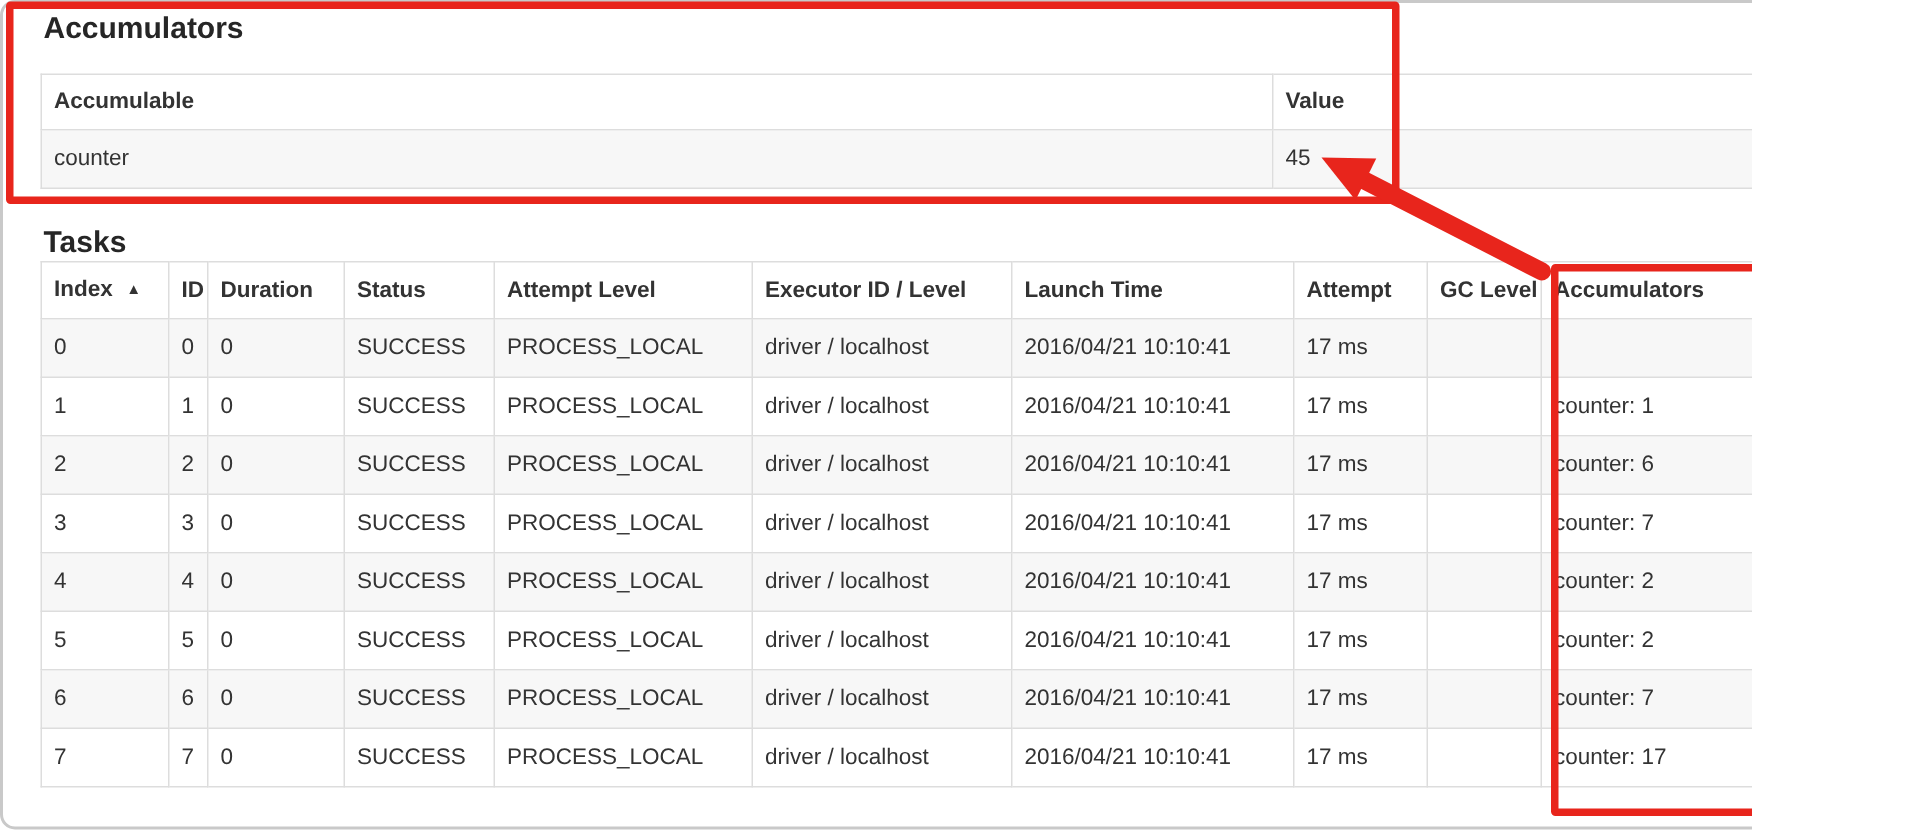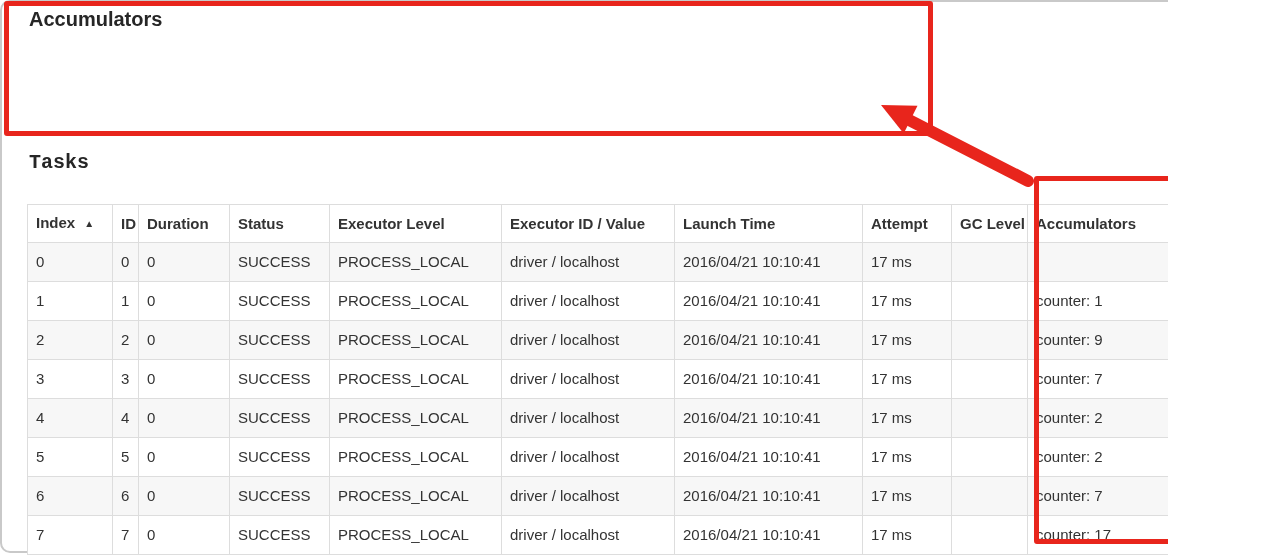--- a/index.html
+++ b/index.html
@@ -44,6 +44,24 @@
 
   <h2 class="section-title" id="acc-title">Accumulators</h2>
 
+  <table class="acc-table">
+    <colgroup>
+        <col style="width:821px">
+        <col style="width:403px">
+      </colgroup>
+    <thead>
+      <tr>
+        <th>Accumulable</th>
+        <th>Value</th>
+      </tr>
+    </thead>
+    <tbody>
+      <tr>
+        <td>counter</td>
+        <td>45</td>
+      </tr>
+    </tbody>
+  </table>
 
   <h2 class="section-title" id="tasks-title">Tasks</h2>
 

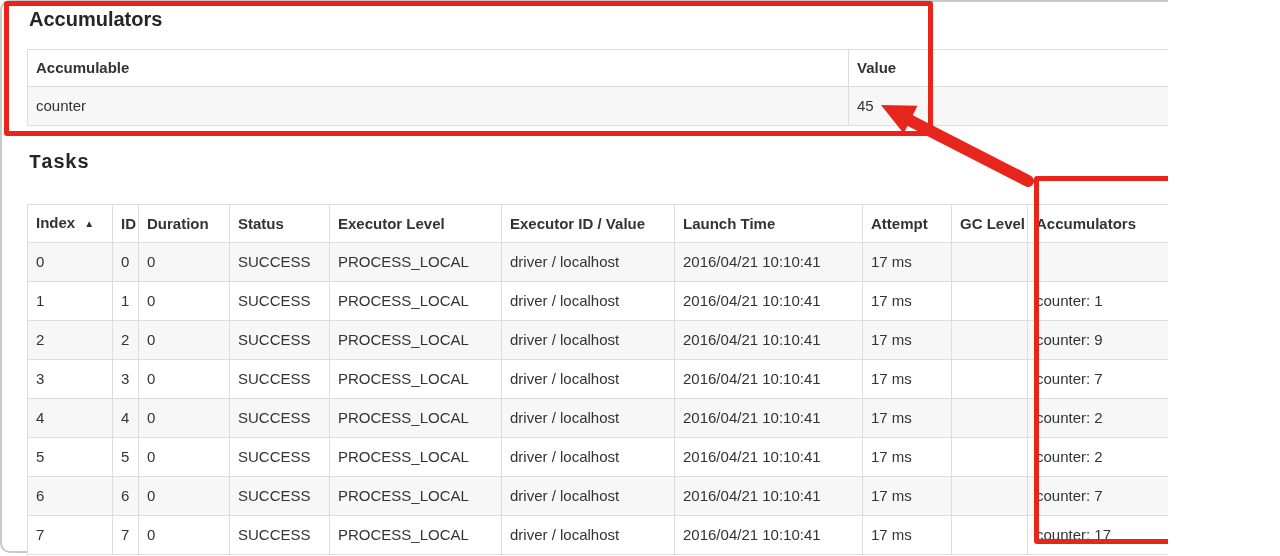--- a/index.html
+++ b/index.html
@@ -13,7 +13,7 @@
   
   .section-title{position:absolute;margin:0;font-size:20px;font-weight:bold;color:#262626;z-index:2;}
   #acc-title{left:29px;top:8px;}
-  #tasks-title{left:29px;top:151px;font-family:Liberation Mono, monospace;}
+  #tasks-title{left:29px;top:151px;}
 
   
   table{border-collapse:collapse;table-layout:fixed;font-size:15px;color:#333;z-index:2;}

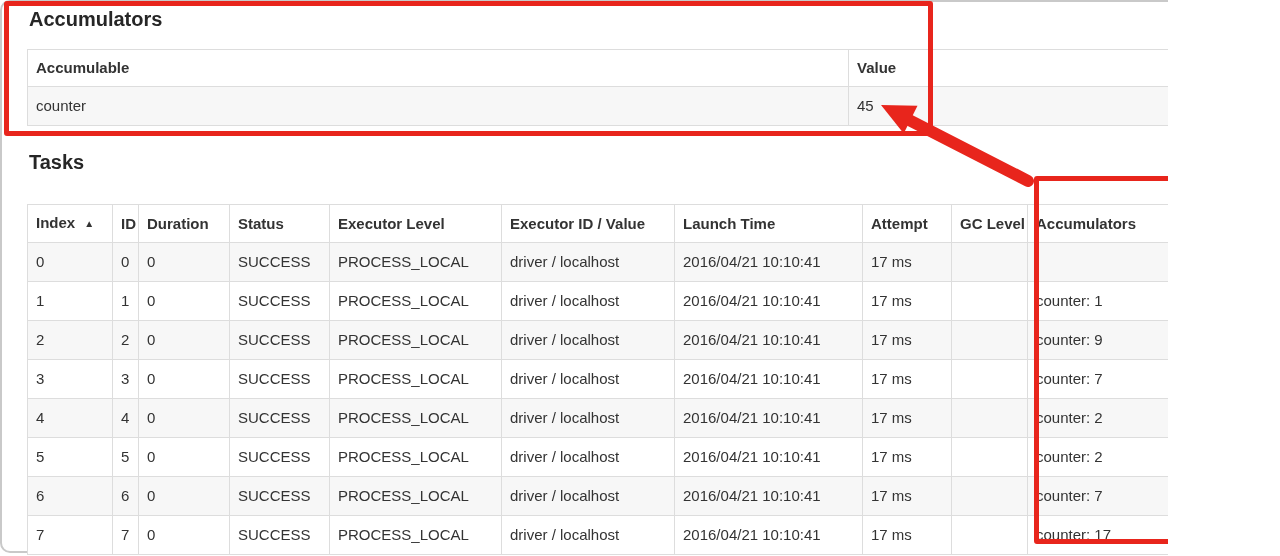--- a/index.html
+++ b/index.html
@@ -23,7 +23,7 @@
   tbody tr:nth-child(odd) td{background:#f7f7f7;}
   tbody tr:nth-child(even) td{background:#ffffff;}
   .acc-table{position:absolute;left:27px;top:49px;width:1224px;}
-  .tasks-table{position:absolute;left:27px;top:204px;width:1224px;}
+  .tasks-table{position:absolute;left:27px;top:174px;width:1224px;}
   .sort-icon{font-size:10px;margin-left:9px;color:#333;vertical-align:1px;}
 
   

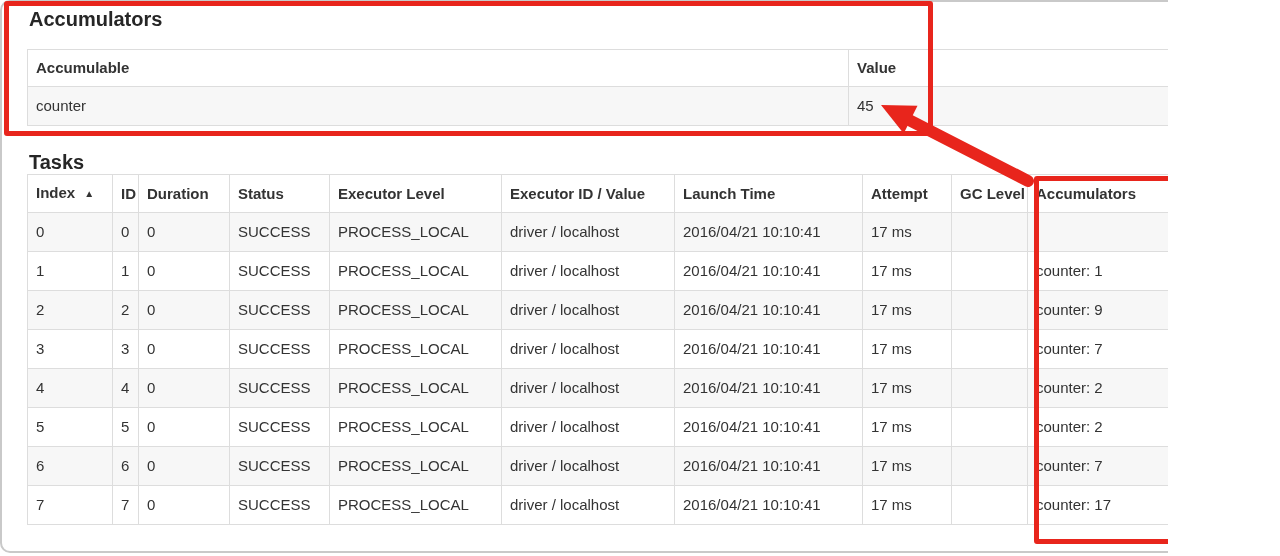--- a/index.html
+++ b/index.html
@@ -87,7 +87,7 @@
         <th>ID</th>
         <th>Duration</th>
         <th>Status</th>
-        <th>Executor Level</th>
+        <th>Attempt Level</th>
         <th>Executor ID / Value</th>
         <th>Launch Time</th>
         <th>Attempt</th>

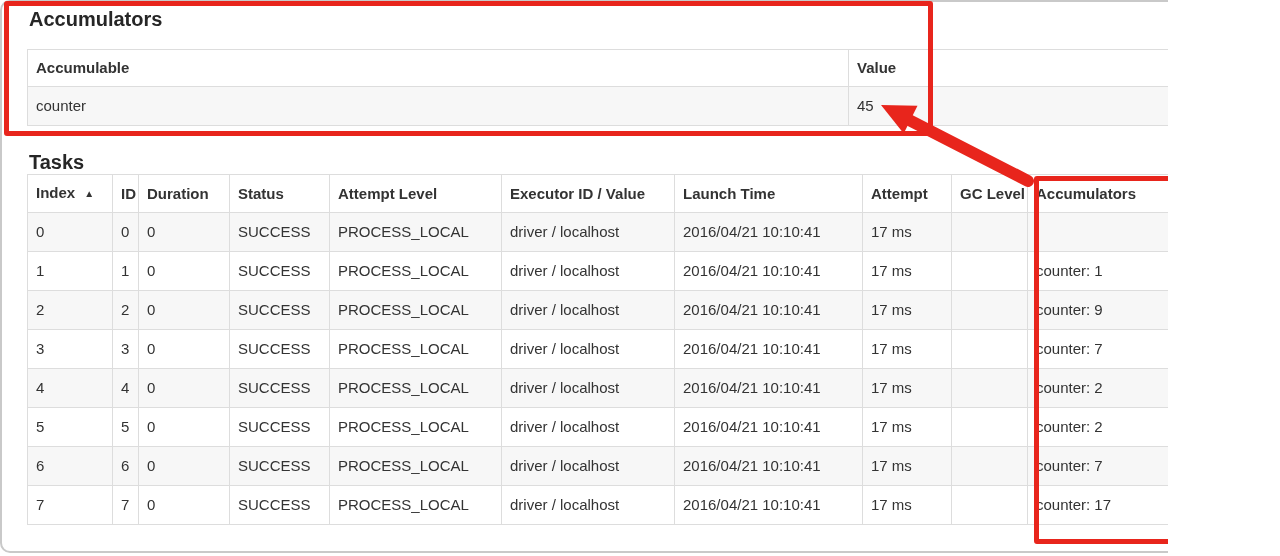--- a/index.html
+++ b/index.html
@@ -88,7 +88,7 @@
         <th>Duration</th>
         <th>Status</th>
         <th>Attempt Level</th>
-        <th>Executor ID / Value</th>
+        <th>Executor ID / Level</th>
         <th>Launch Time</th>
         <th>Attempt</th>
         <th>GC Level</th>

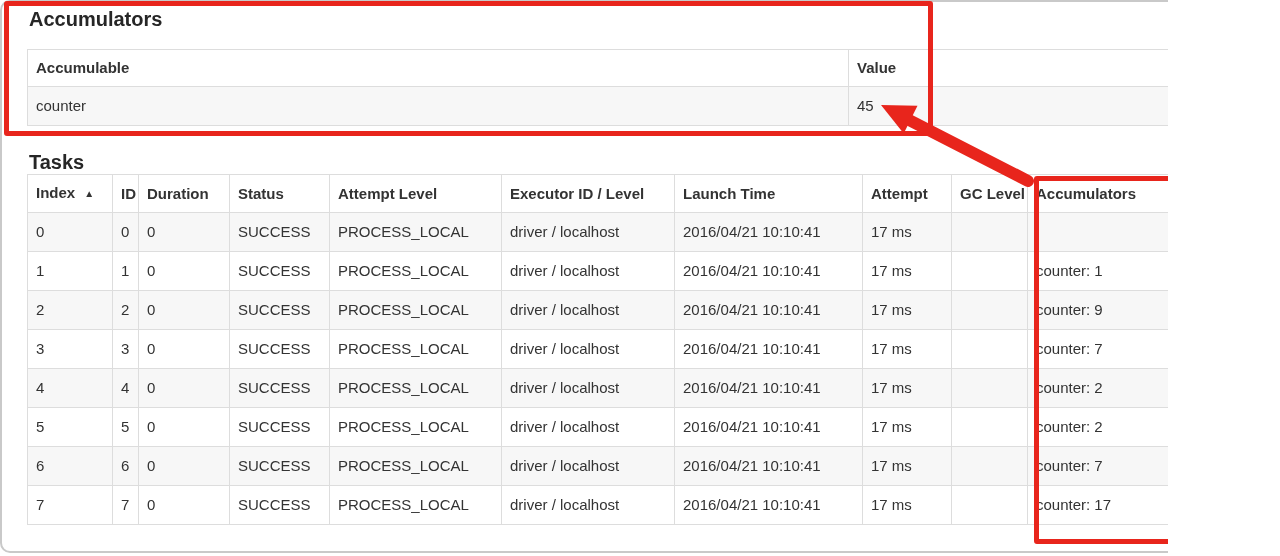--- a/index.html
+++ b/index.html
@@ -133,7 +133,7 @@
         <td>2016/04/21 10:10:41</td>
         <td>17 ms</td>
         <td></td>
-        <td>counter: 9</td>
+        <td>counter: 6</td>
         <td></td>
       </tr>
       <tr>

